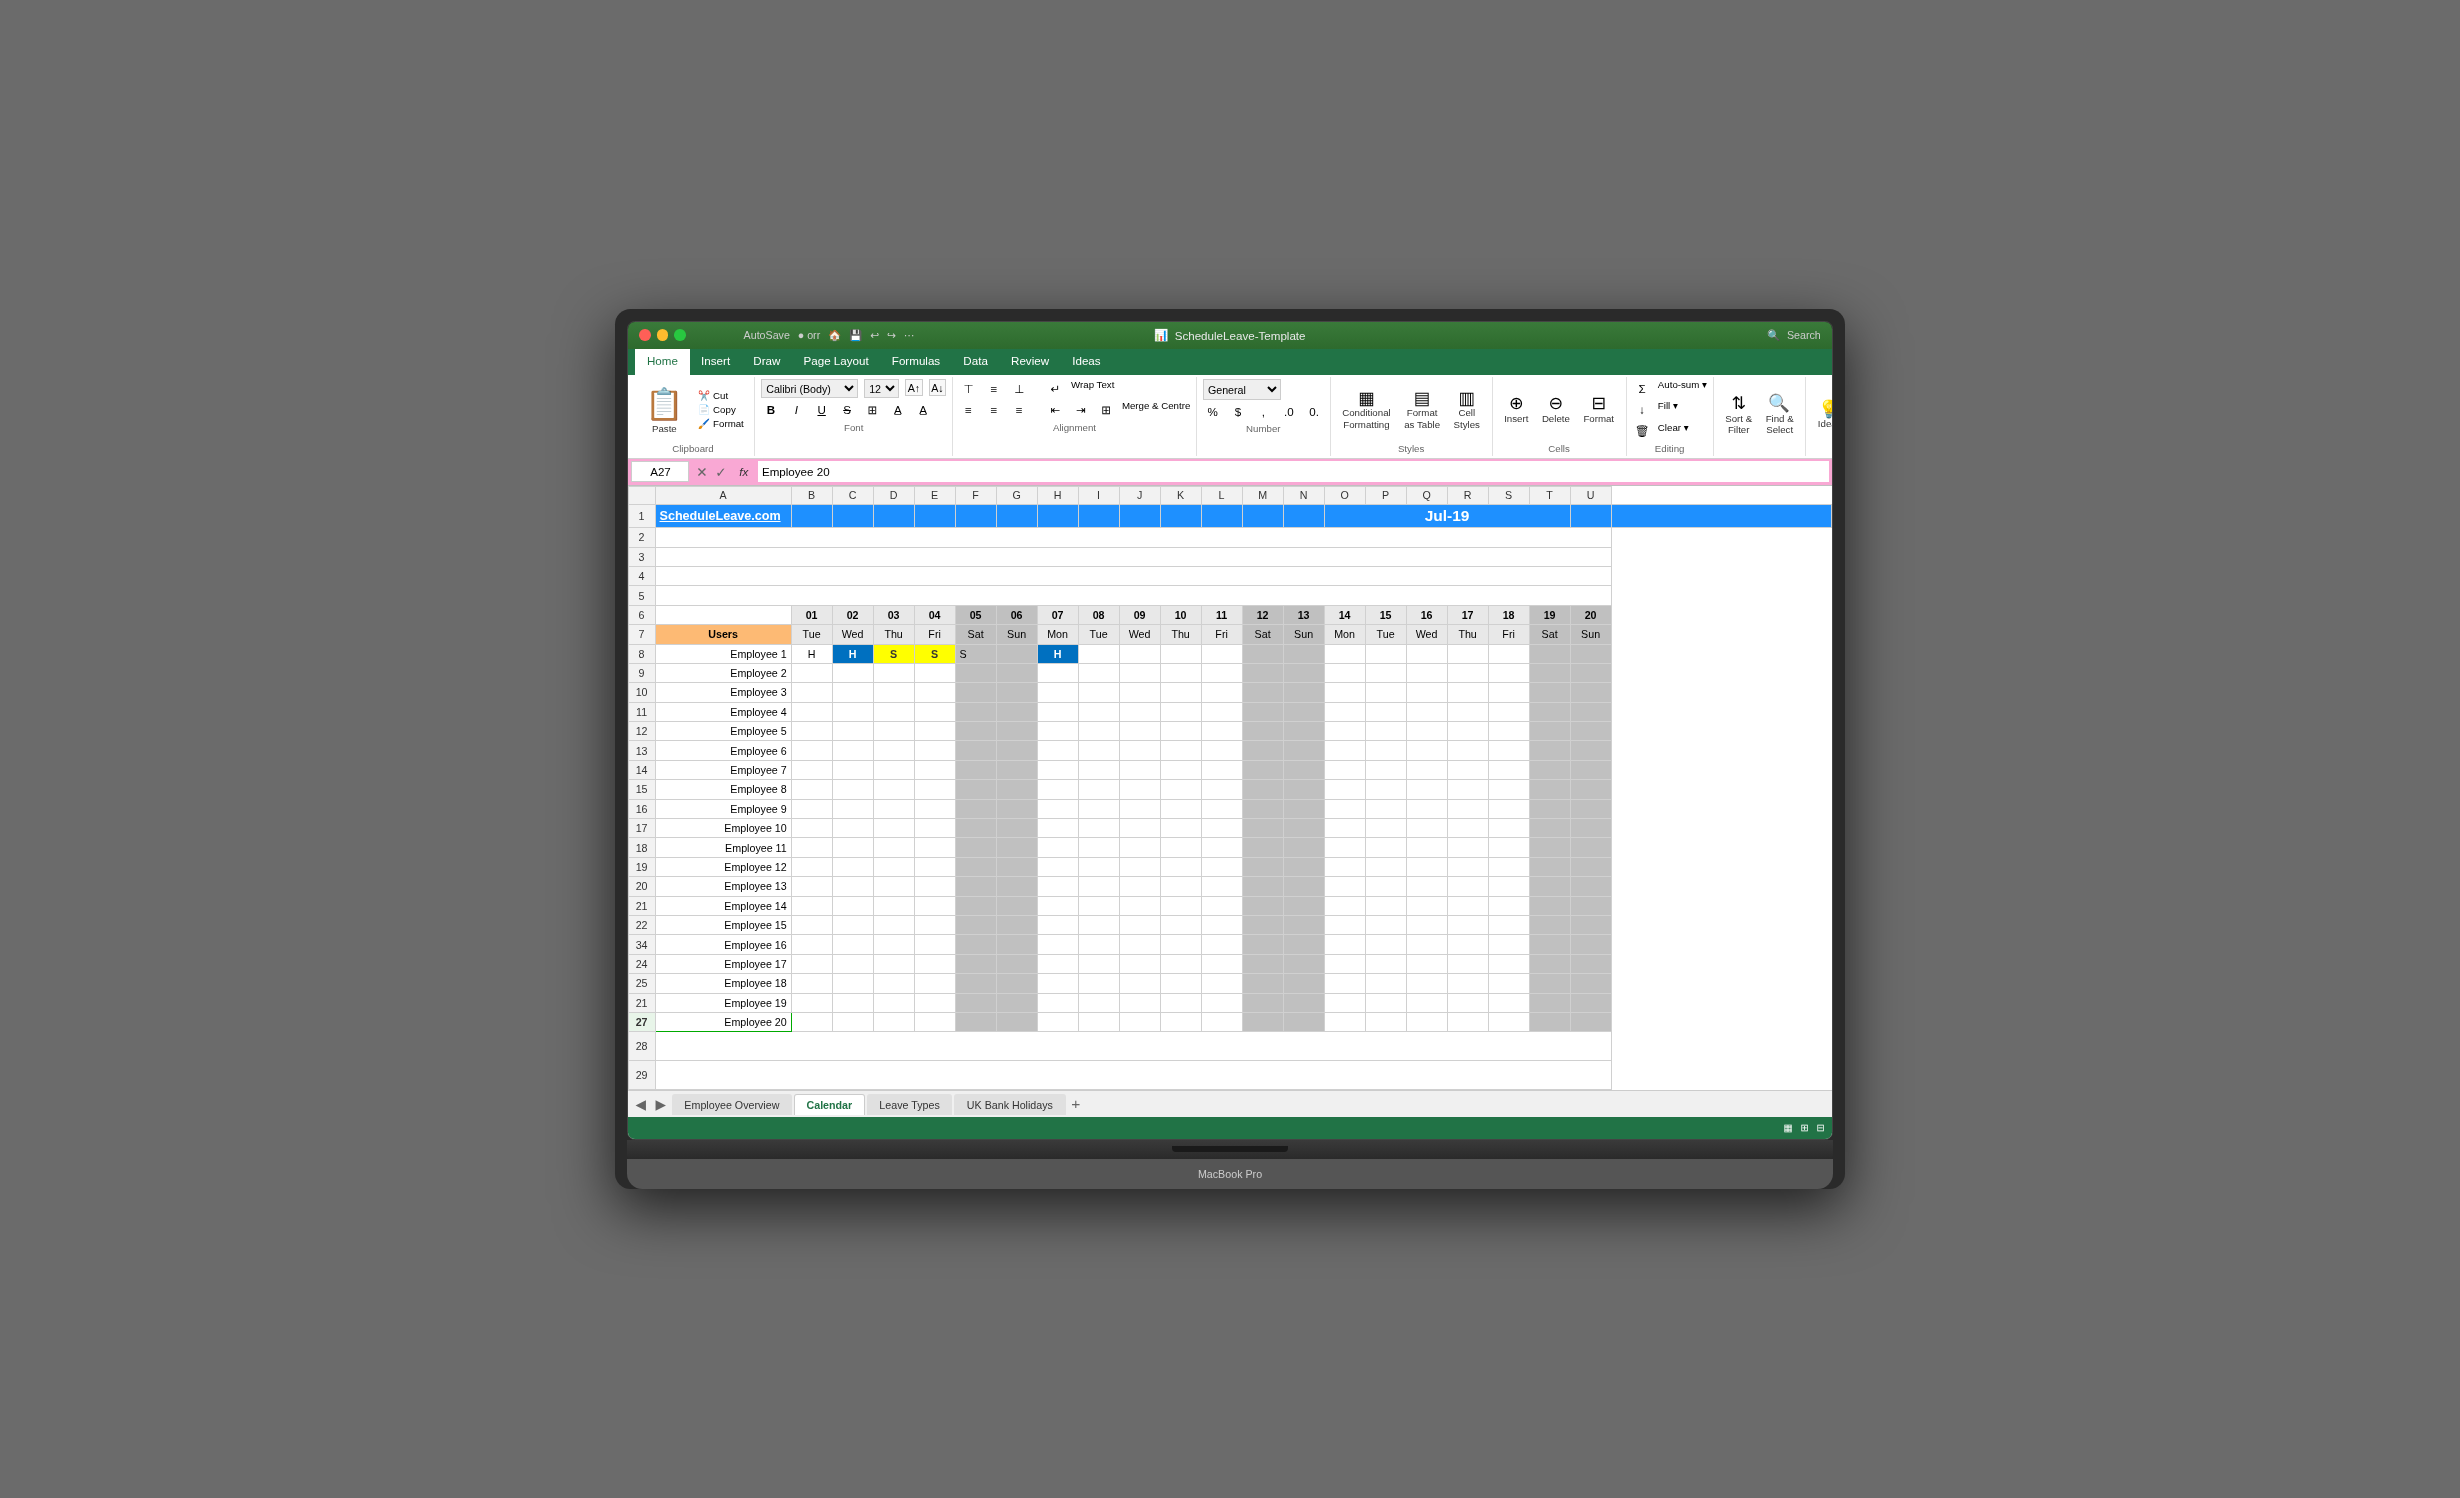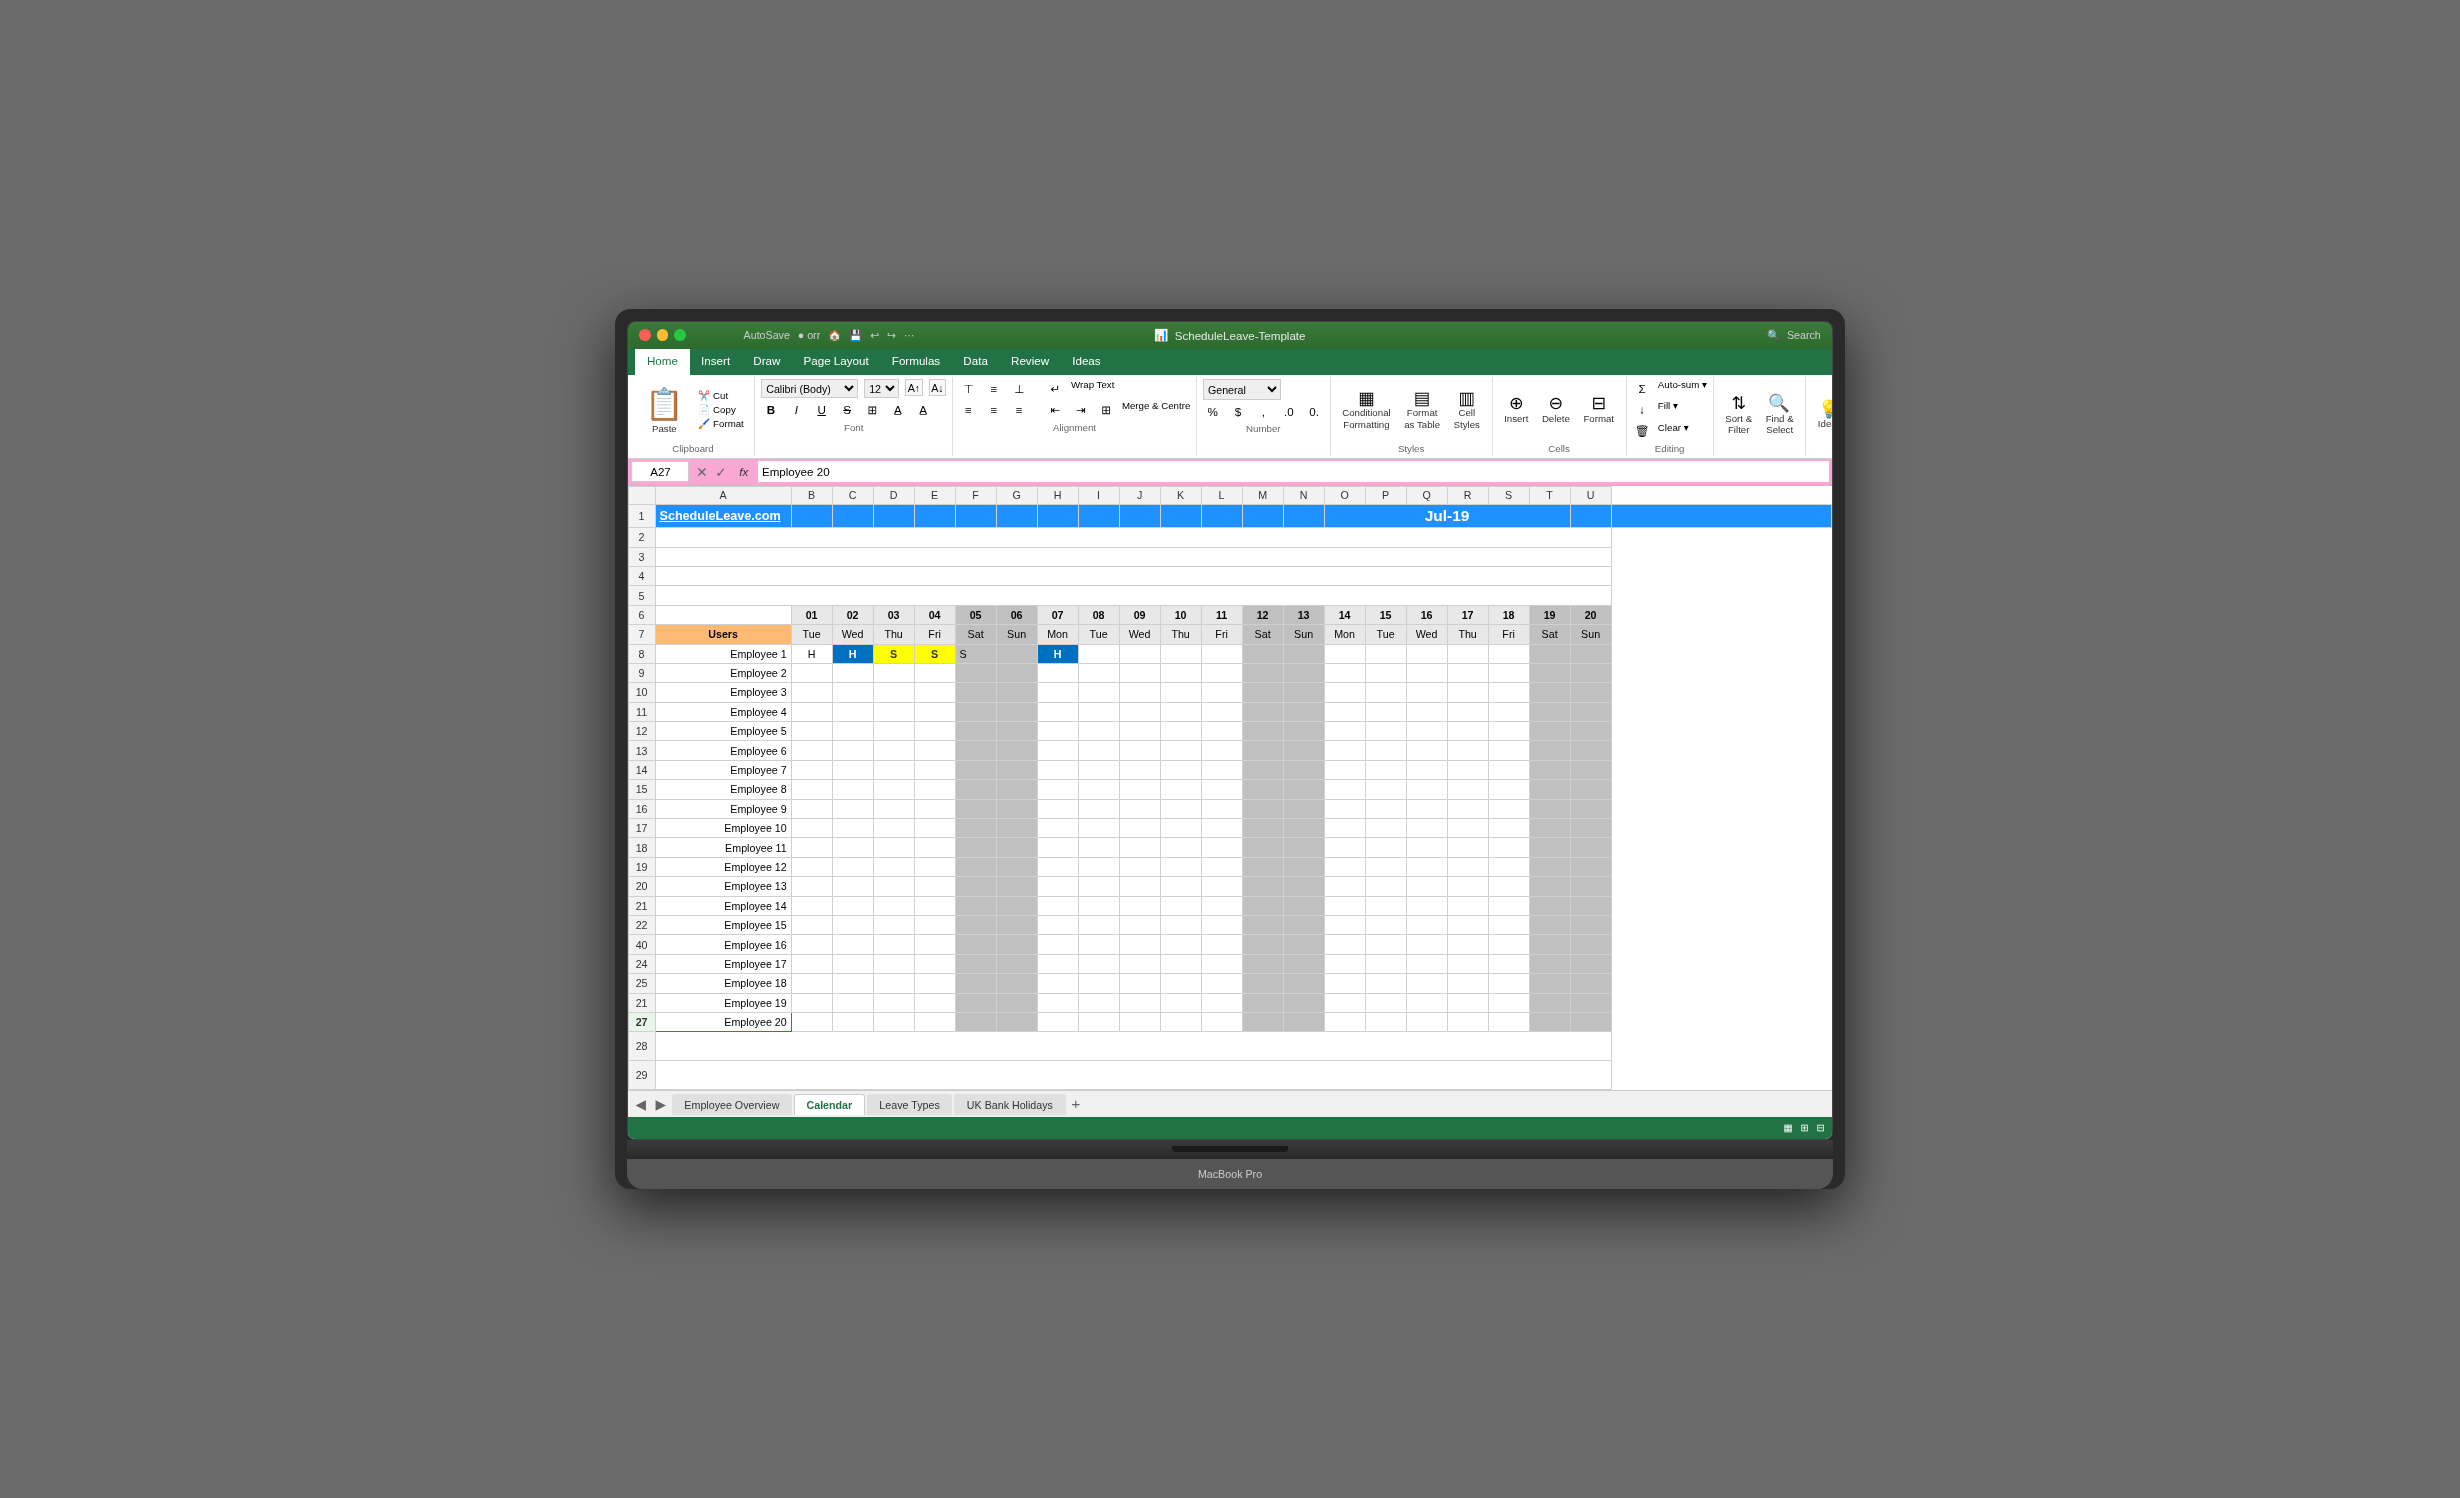--- a/index.html
+++ b/index.html
@@ -1088,7 +1088,7 @@
                 <td class="cell" style="background:#c0c0c0;"></td>
             </tr>
             <tr>
-              <td class="row-header">40</td>
+              <td class="row-header">34</td>
               <td class="cell cell-employee">Employee 16</td>
               <td class="cell"></td>
                 <td class="cell"></td>

